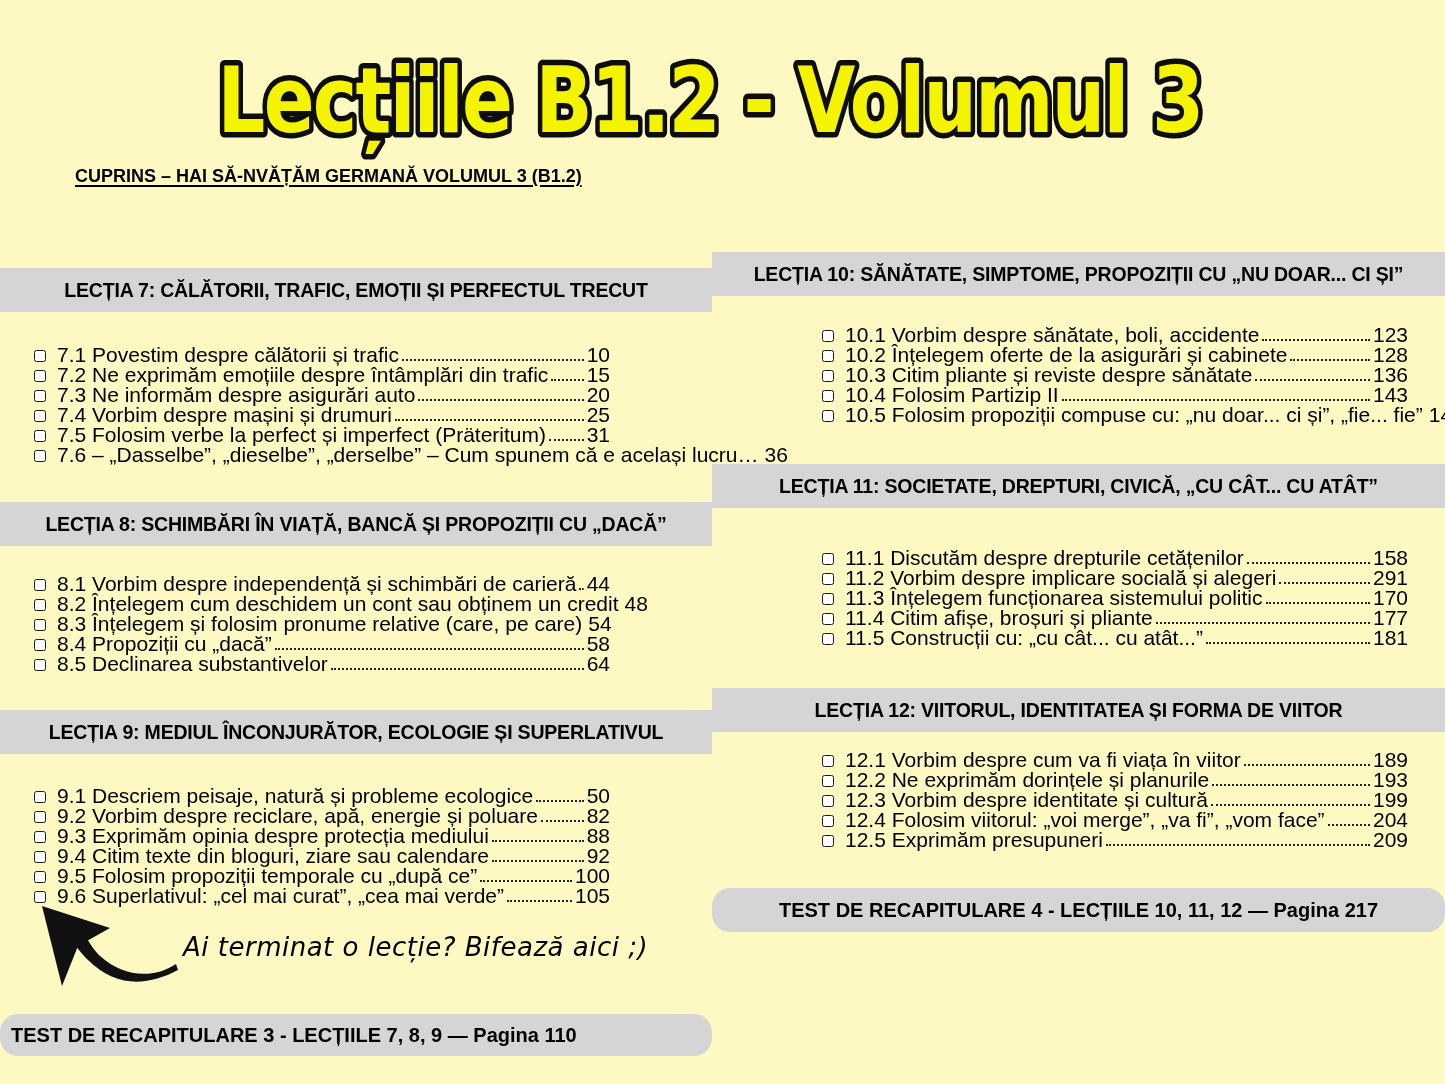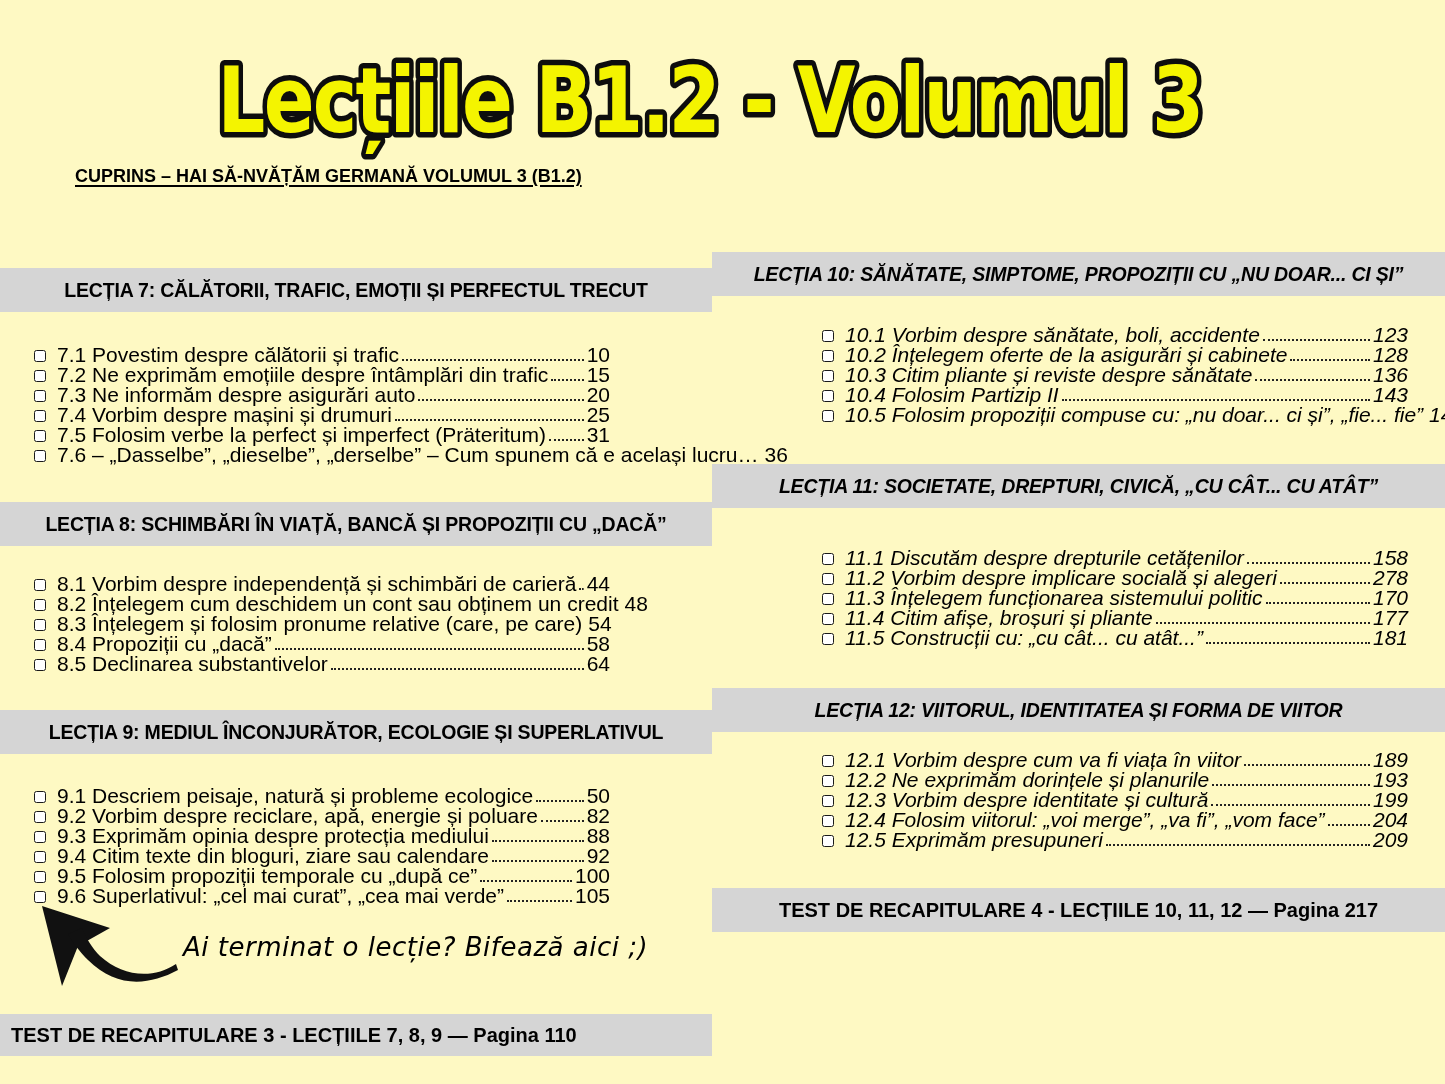--- a/index.html
+++ b/index.html
@@ -25,7 +25,7 @@
   
   .col{position:absolute;top:0;height:100%;}
   .col.left{left:0;width:712px;}
-  .col.right{left:712px;width:733px;font-style:italic;}
+  .col.right{left:712px;width:733px;}
   .sec{position:absolute;left:0;right:0;}
   .col.left  .sec:nth-of-type(1){top:268px}
   .col.left  .sec:nth-of-type(2){top:502px}

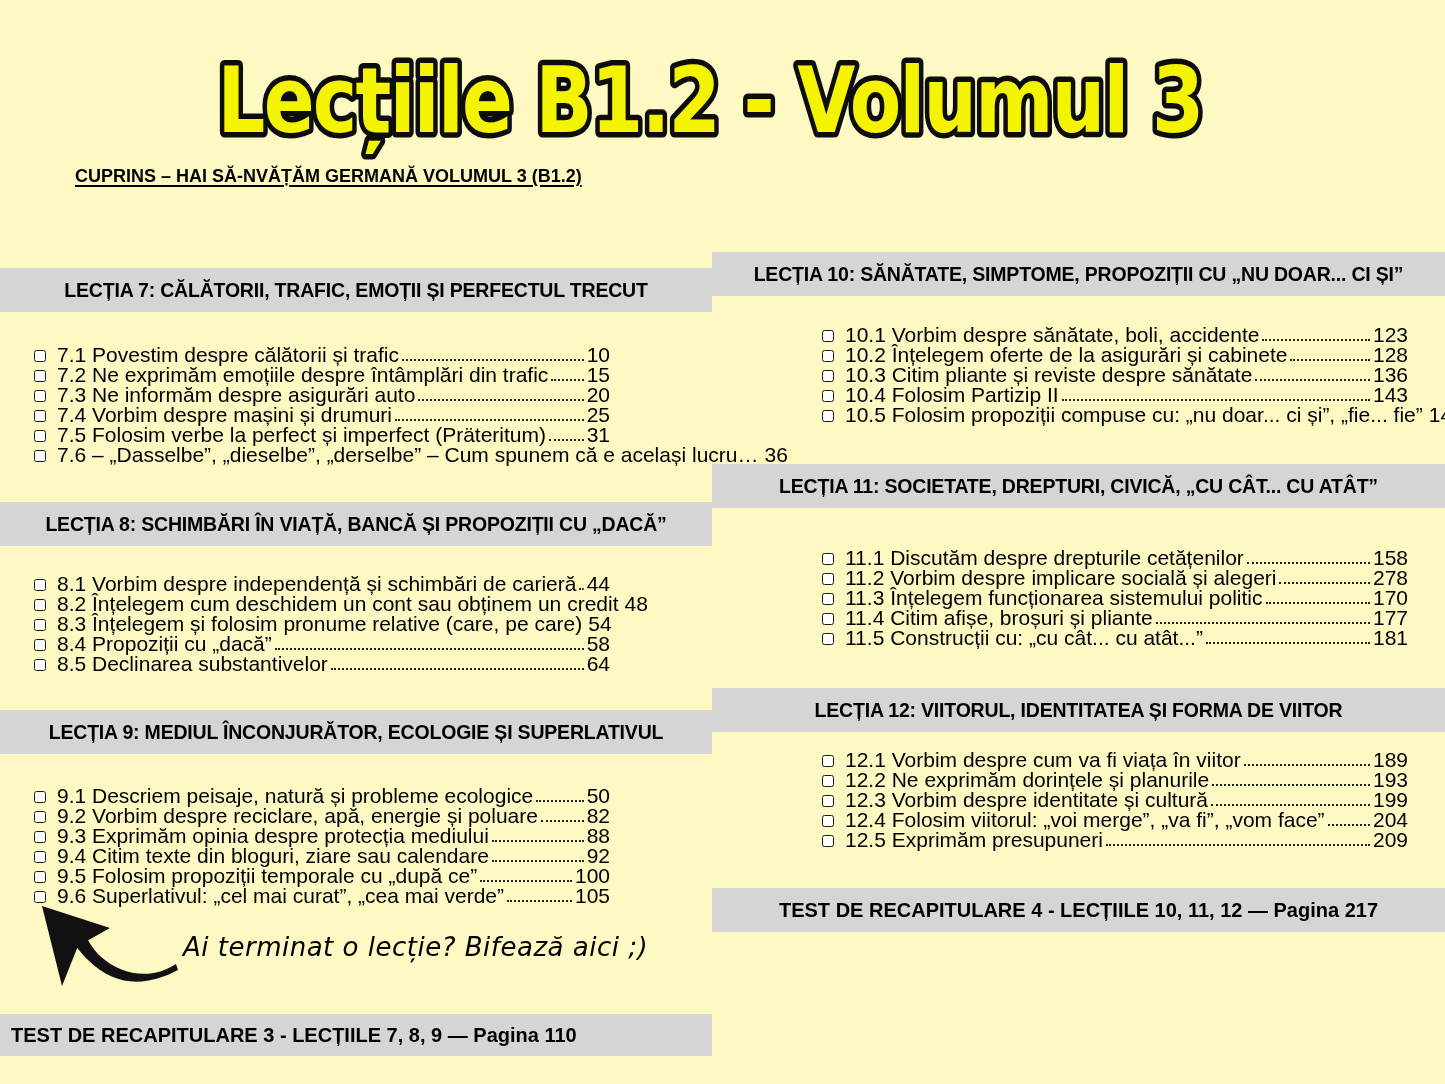--- a/index.html
+++ b/index.html
@@ -288,7 +288,7 @@
               <span class="cb"></span>
               <span class="lbl">11.2 Vorbim despre implicare socială și alegeri</span>
               <span class="dots"></span>
-              <span class="pg">278</span>
+              <span class="pg">291</span>
             </div>
 
             <div class="row">

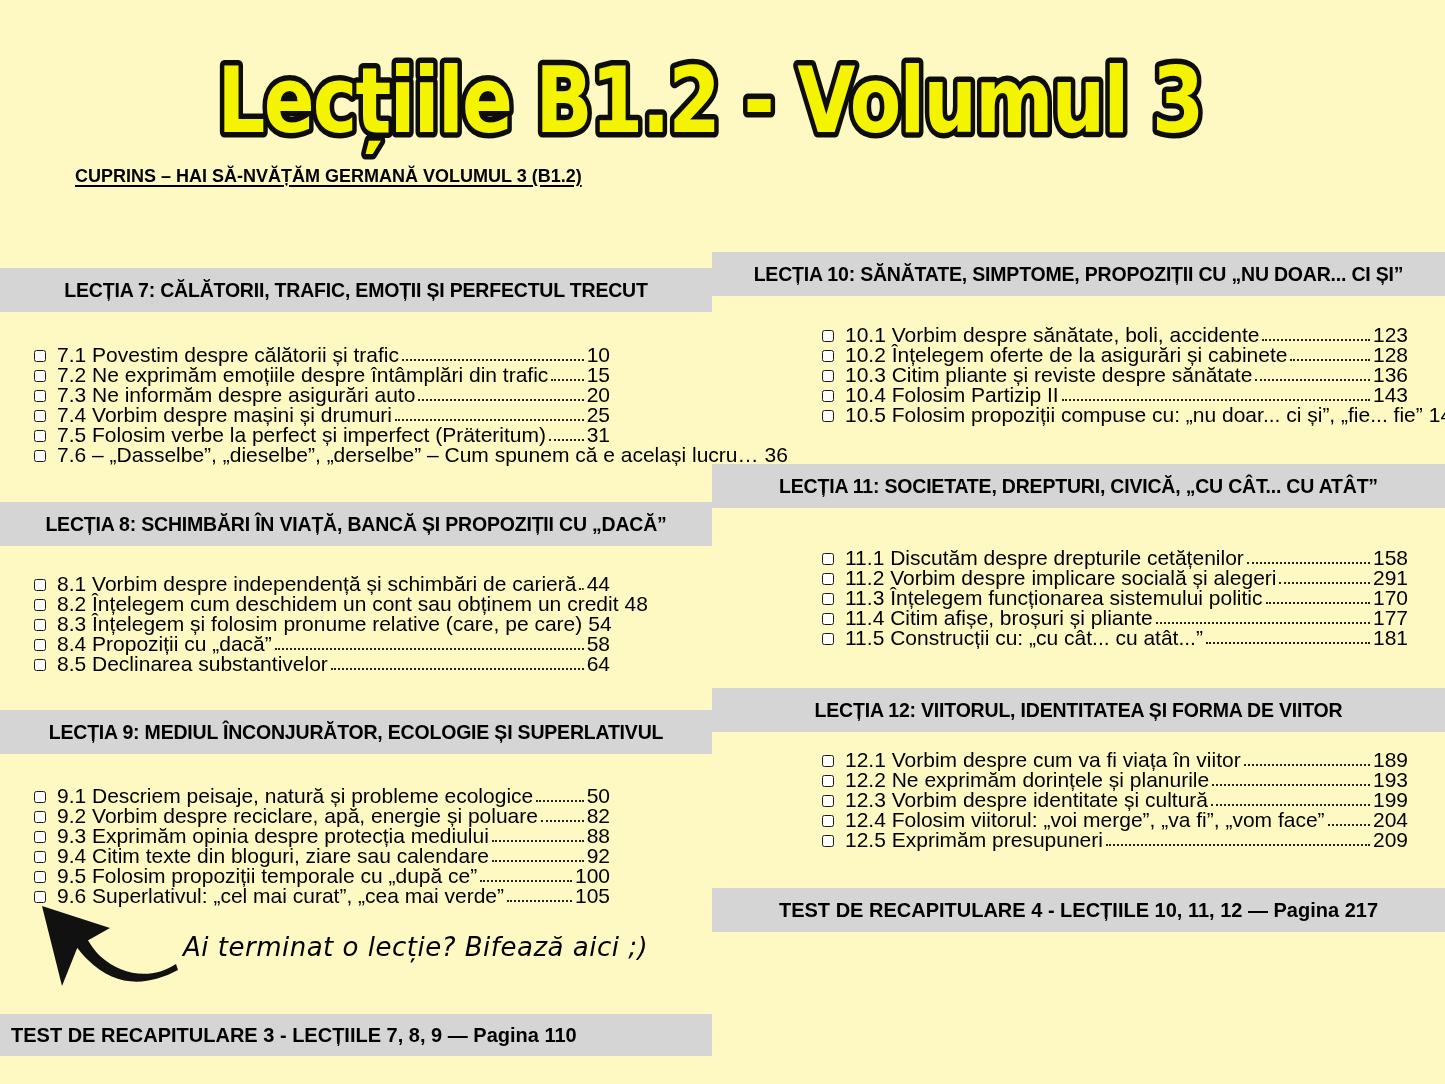--- a/index.html
+++ b/index.html
@@ -58,7 +58,7 @@
   
   .footer-bar{
     position:absolute;background:var(--bar_bg,#d5d5d5);display:flex;align-items:center;
-    font-weight:bold;font-size:20px;white-space:nowrap;
+    font-weight:bold;font-size:20px;white-space:nowrap;border-radius:18px;
   }
   .footer-bar.left-footer{left:0;top:1014px;width:712px;height:42px;justify-content:flex-start;padding-left:11px;box-sizing:border-box;}
   .footer-bar.right-footer{left:712px;top:888px;width:733px;height:44px;justify-content:center;}

